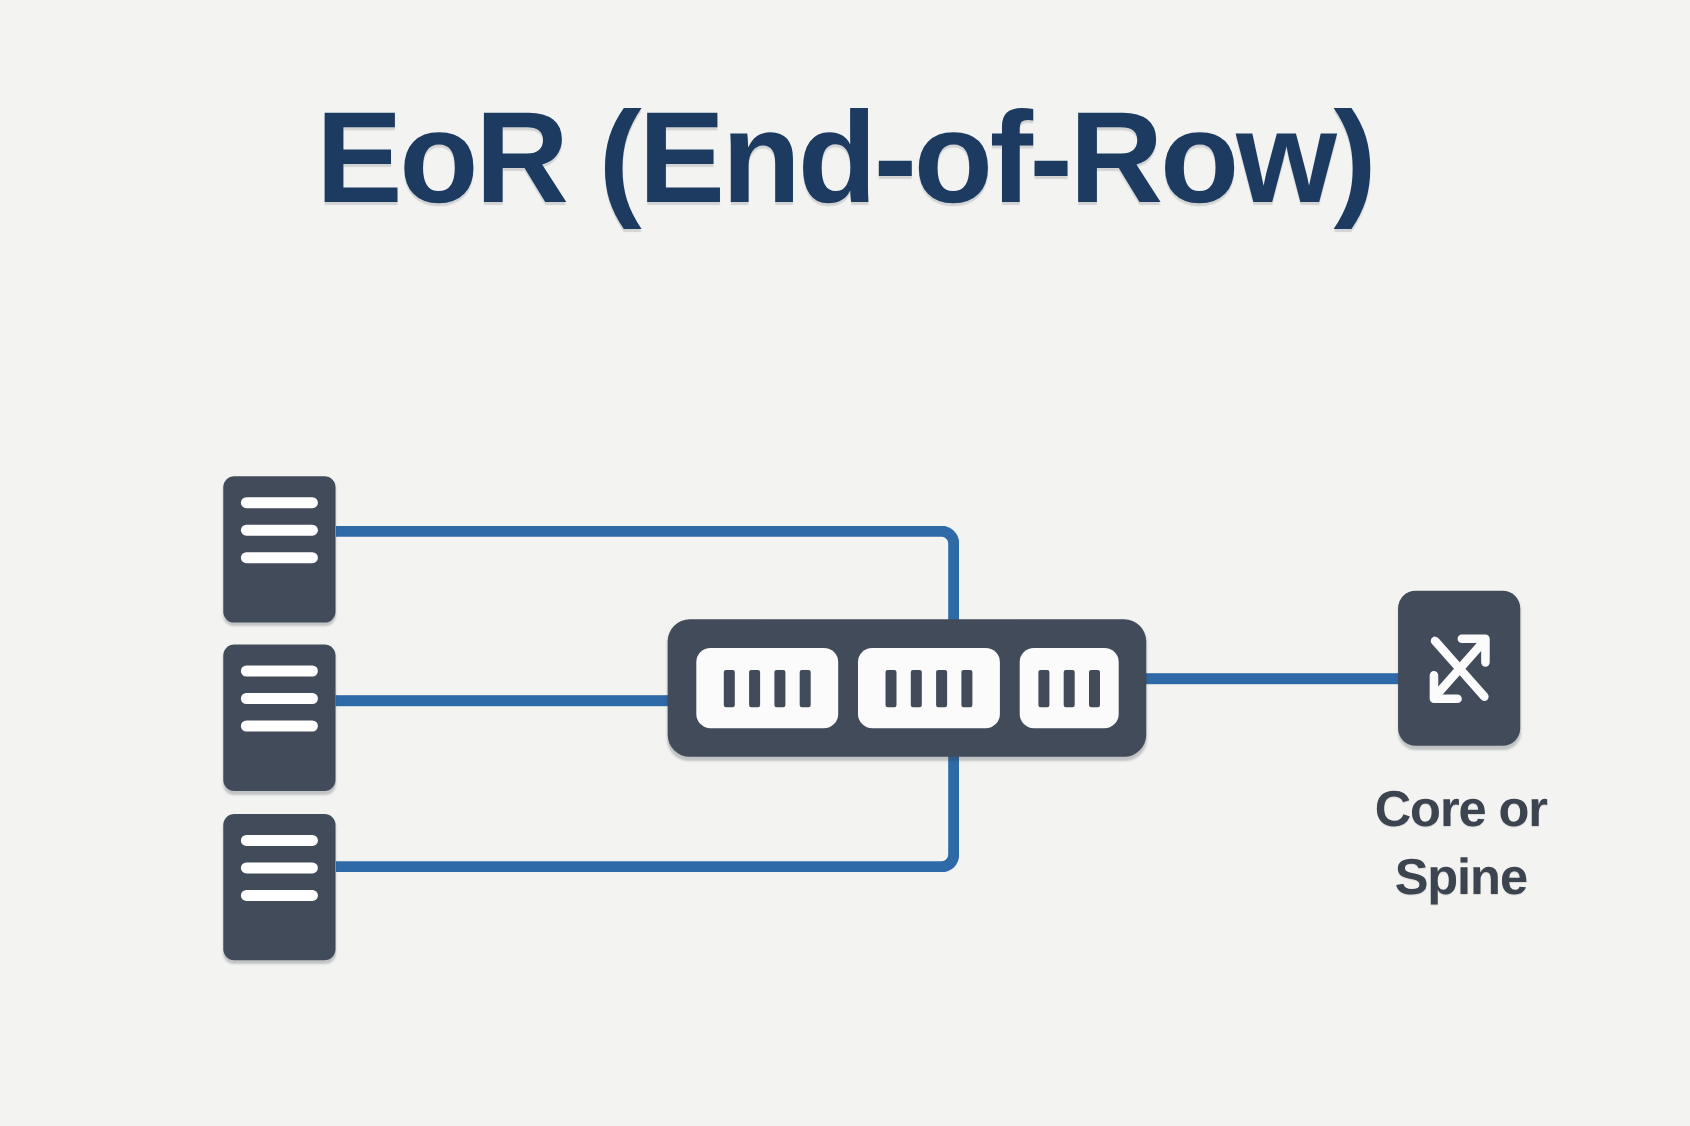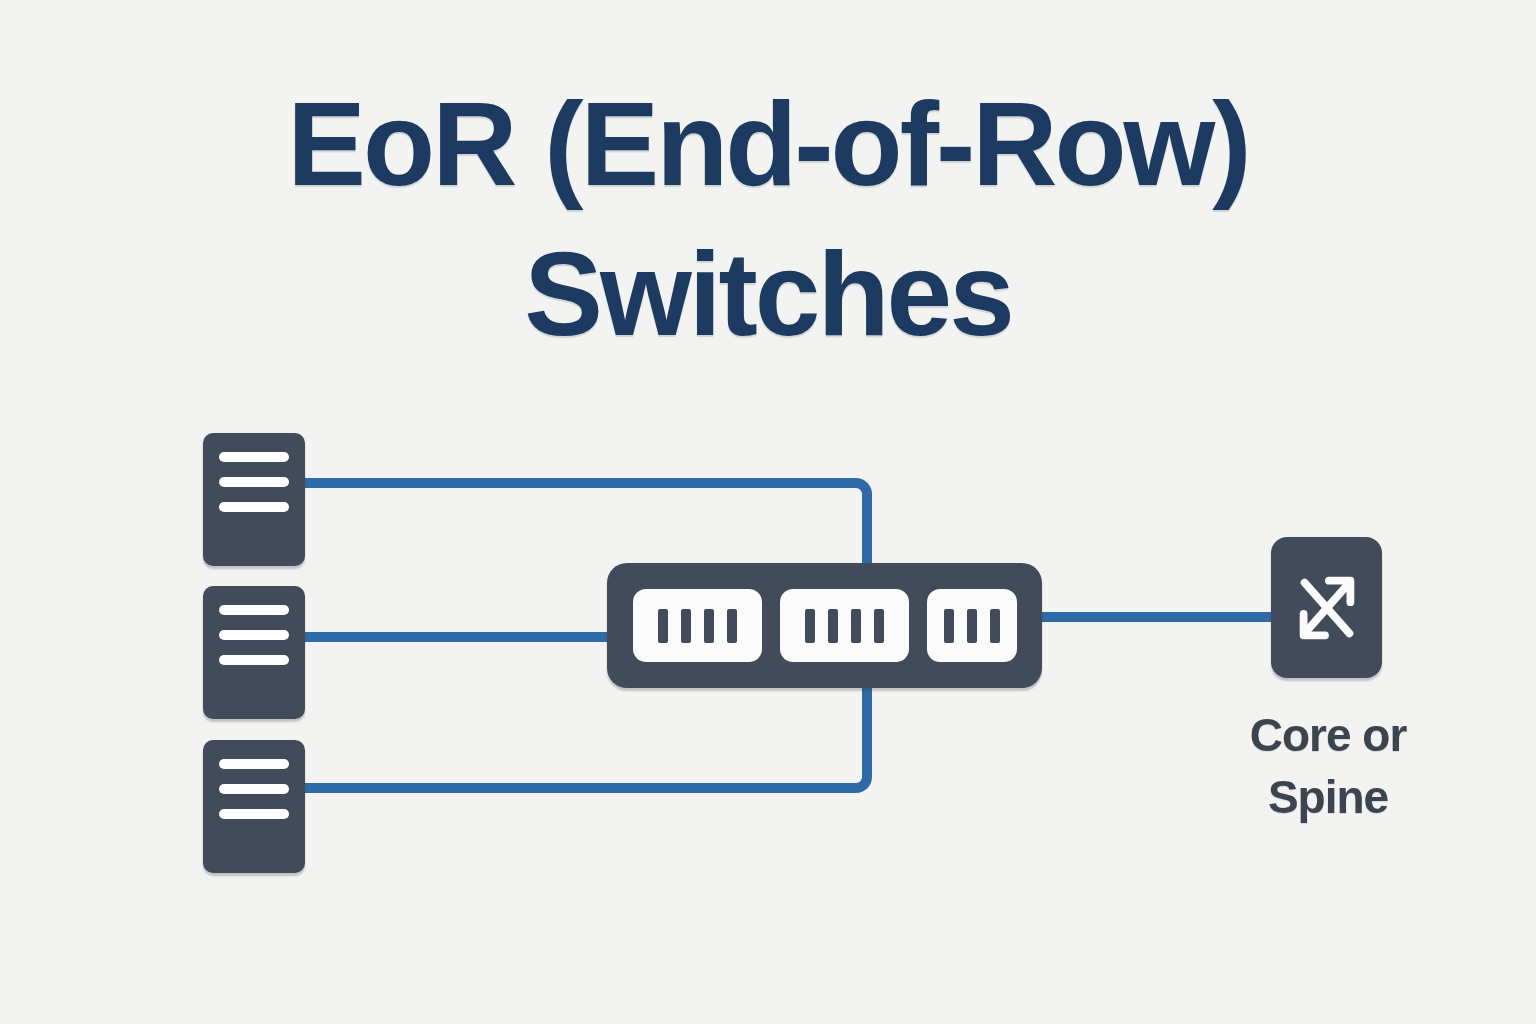--- a/index.html
+++ b/index.html
@@ -102,7 +102,7 @@
 
 <div class="canvas">
 
-  <h1 class="title"><span>EoR (End-of-Row)</span><br><span>Switches</span></h1>
+  <h1 class="title"><span>EoR (End-of-Row)</span><br></h1>
 
   <div class="line line-top"></div>
   <div class="line line-mid"></div>

